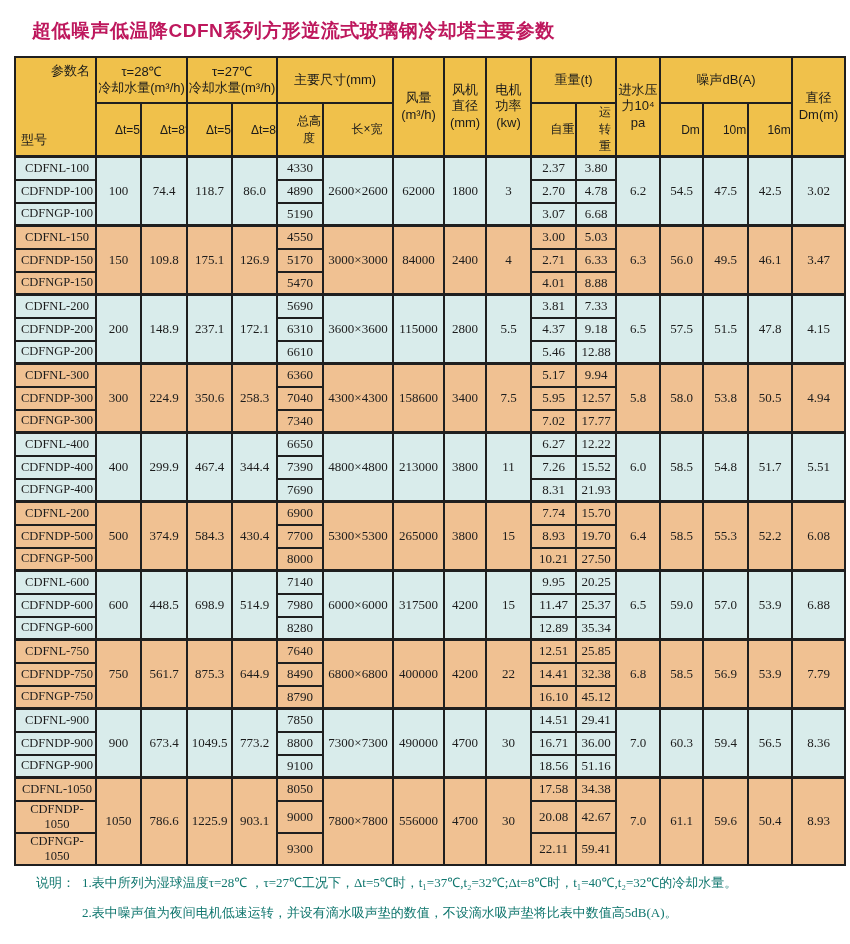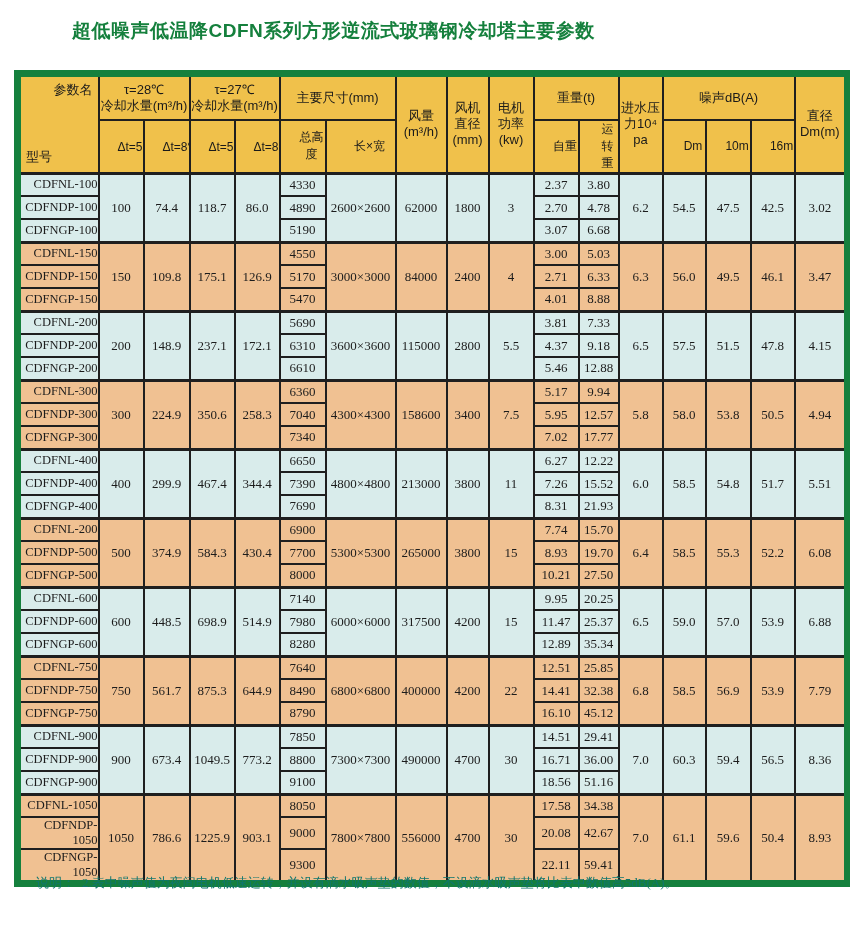--- a/index.html
+++ b/index.html
@@ -14,7 +14,7 @@
     position:absolute; left:32px; top:18px;
     font-family:"Liberation Sans", sans-serif;
     font-size:19px; font-weight:bold;
-    color:#15803d; letter-spacing:0.5px;margin-left:40px;
+    color:#be185d; letter-spacing:0.5px;
   }
   table.spec {
     position:absolute; left:14px; top:70px;

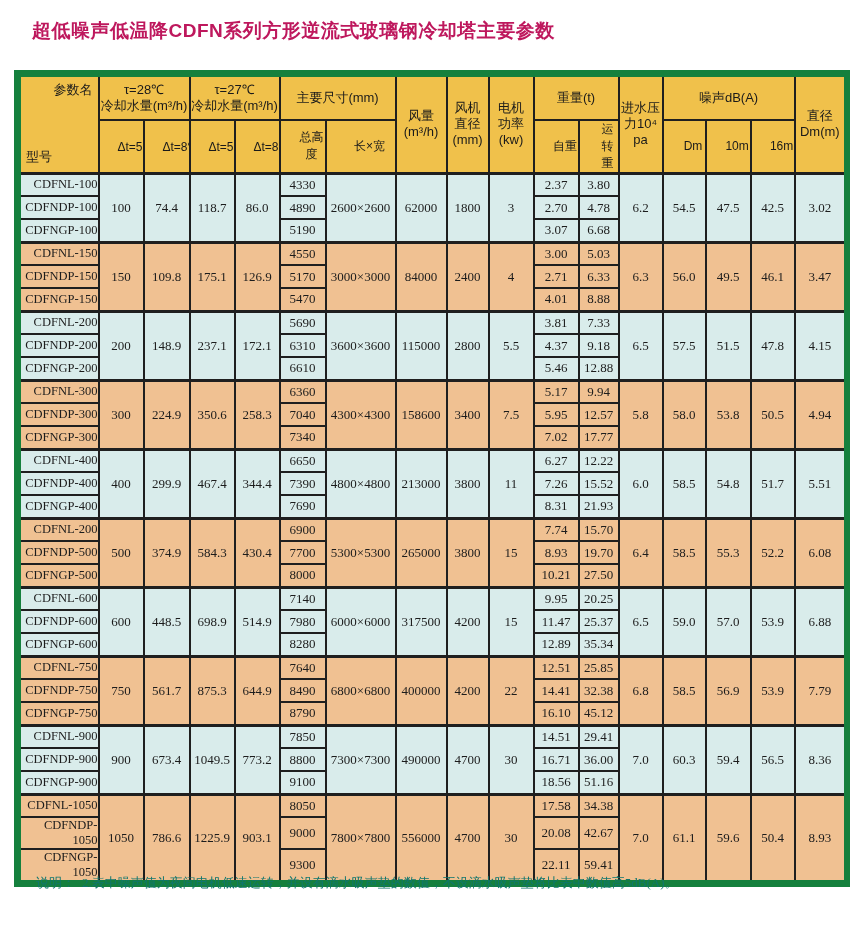--- a/index.html
+++ b/index.html
@@ -17,10 +17,10 @@
     color:#be185d; letter-spacing:0.5px;
   }
   table.spec {
-    position:absolute; left:14px; top:70px;
+    position:absolute; left:14px; top:56px;
     width:830px;
     border-collapse:collapse; table-layout:fixed;
-    border:7px solid #15803d;
+    border:2px solid #15803d;
   }
   .spec th, .spec td {
     border:2px solid #1f1f1f;

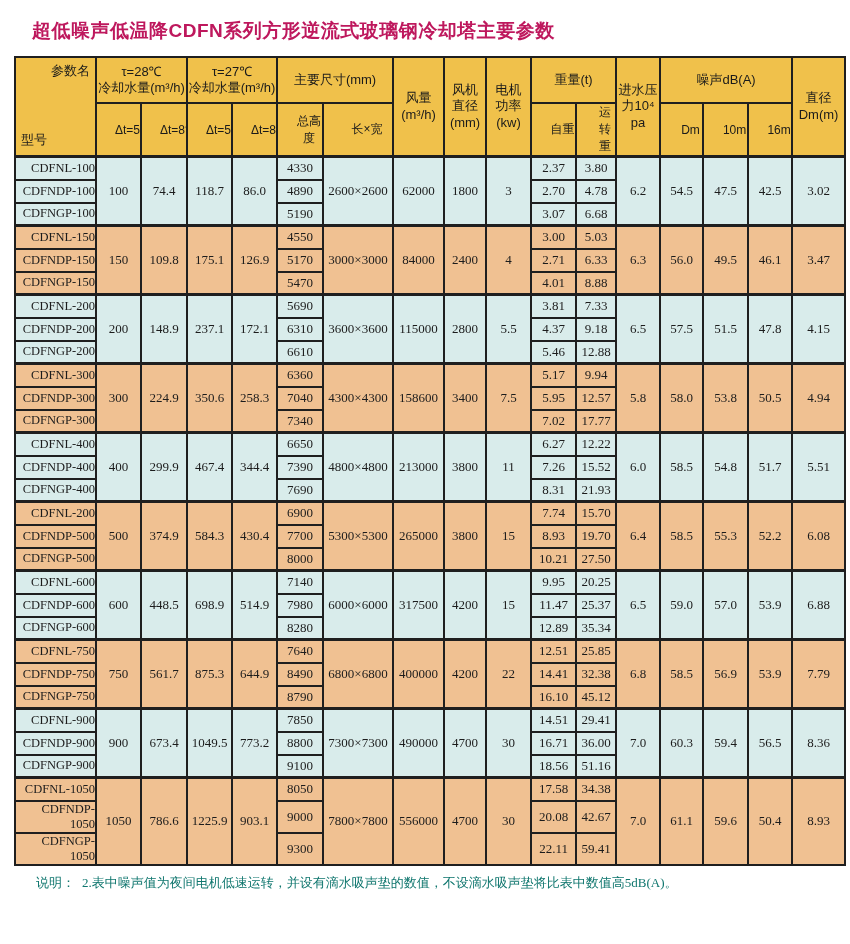--- a/index.html
+++ b/index.html
@@ -48,7 +48,7 @@
   .spec tbody tr { height:23px; }
   .spec tbody td { font-size:13px; }
   .spec tbody td.model {
-    text-align:right; padding-left:3px; font-size:12.5px;
+    text-align:center; padding-left:3px; font-size:12.5px;
     font-family:"Liberation Serif", serif;
   }
   .spec tbody tr.row-blue td { background:#D9ECEB; }

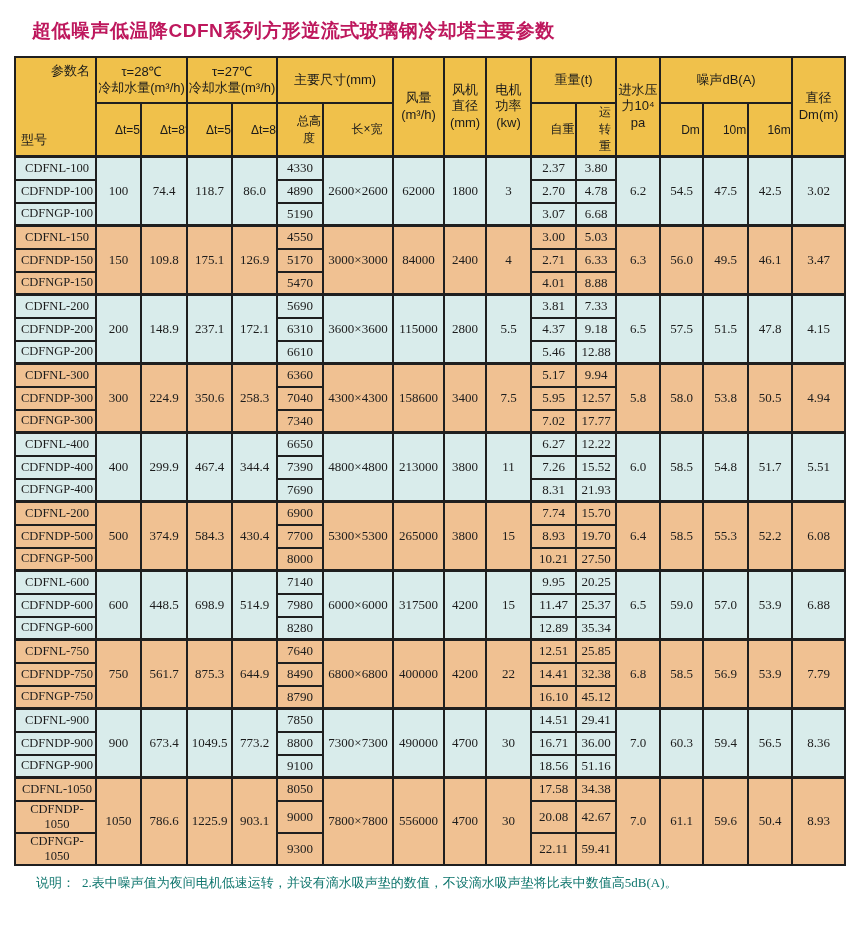--- a/index.html
+++ b/index.html
@@ -460,6 +460,7 @@
   <div class="notes-row">
     <div class="note-label">说明：</div>
     <div class="note-lines">
+      <div>1.表中所列为湿球温度τ=28℃ ，τ=27℃工况下，Δt=5℃时，t₁=37℃,t₂=32℃;Δt=8℃时，t₁=40℃,t₂=32℃的冷却水量。</div>
       <div>2.表中噪声值为夜间电机低速运转，并设有滴水吸声垫的数值，不设滴水吸声垫将比表中数值高5dB(A)。</div>
     </div>
   </div>

